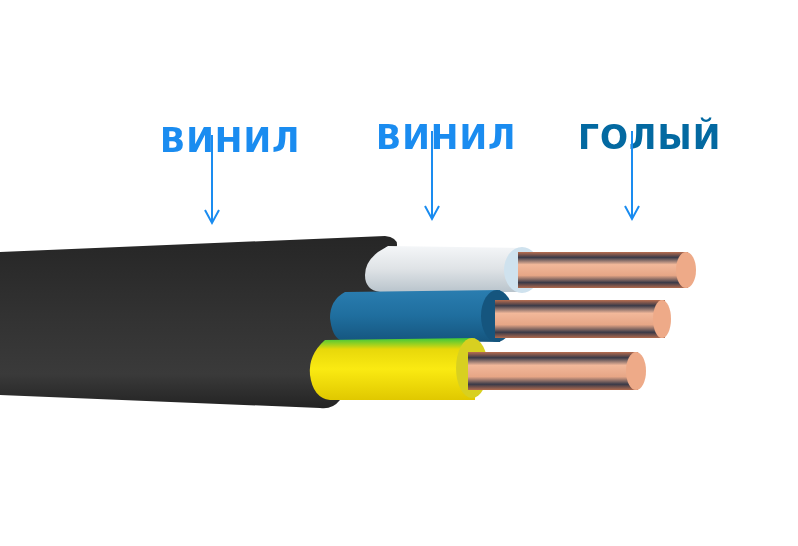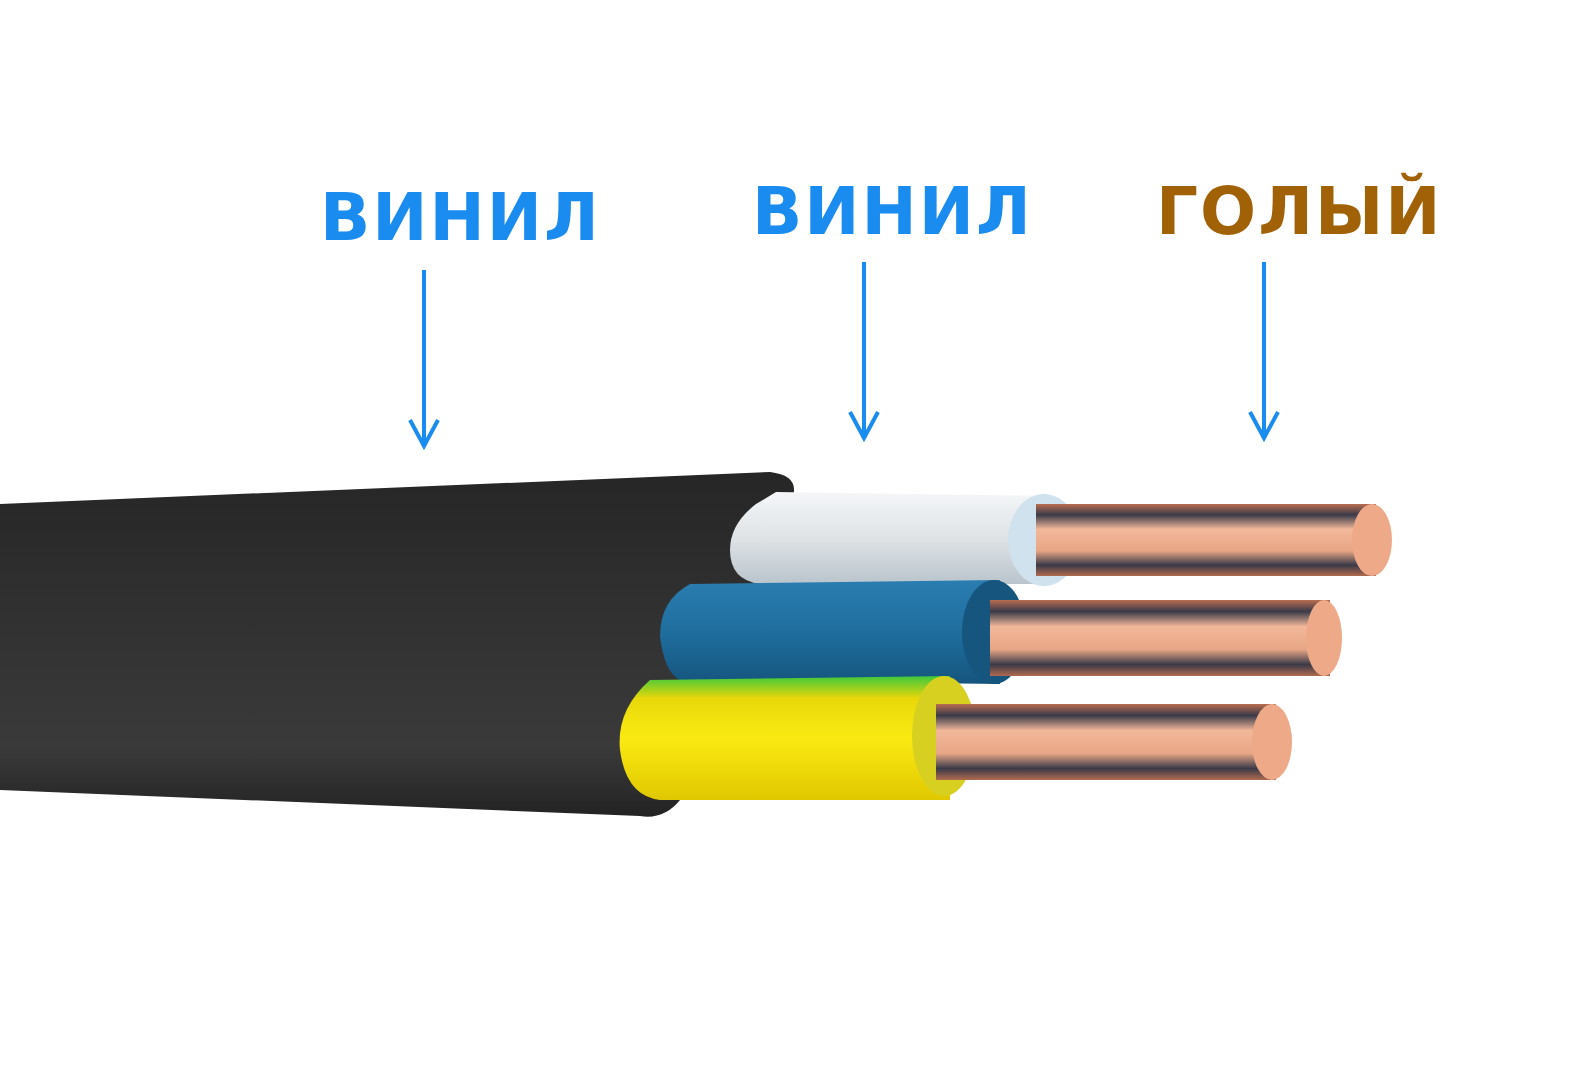--- a/index.html
+++ b/index.html
@@ -4,7 +4,7 @@
 <style>
   html, body { margin:0; padding:0; background:#ffffff; }
   body { width:798px; height:546px; position:relative; overflow:hidden; font-family:"DejaVu Sans", sans-serif; }
-  .label { position:absolute; font-weight:bold; font-size:33px; letter-spacing:1px; line-height:1; }
+  .label { position:absolute; font-weight:bold; font-size:33px; letter-spacing:1px; line-height:1;margin-top:32px; }
   .scene { position:absolute; left:0; top:0; width:798px; height:546px; }
 </style>
 </head>

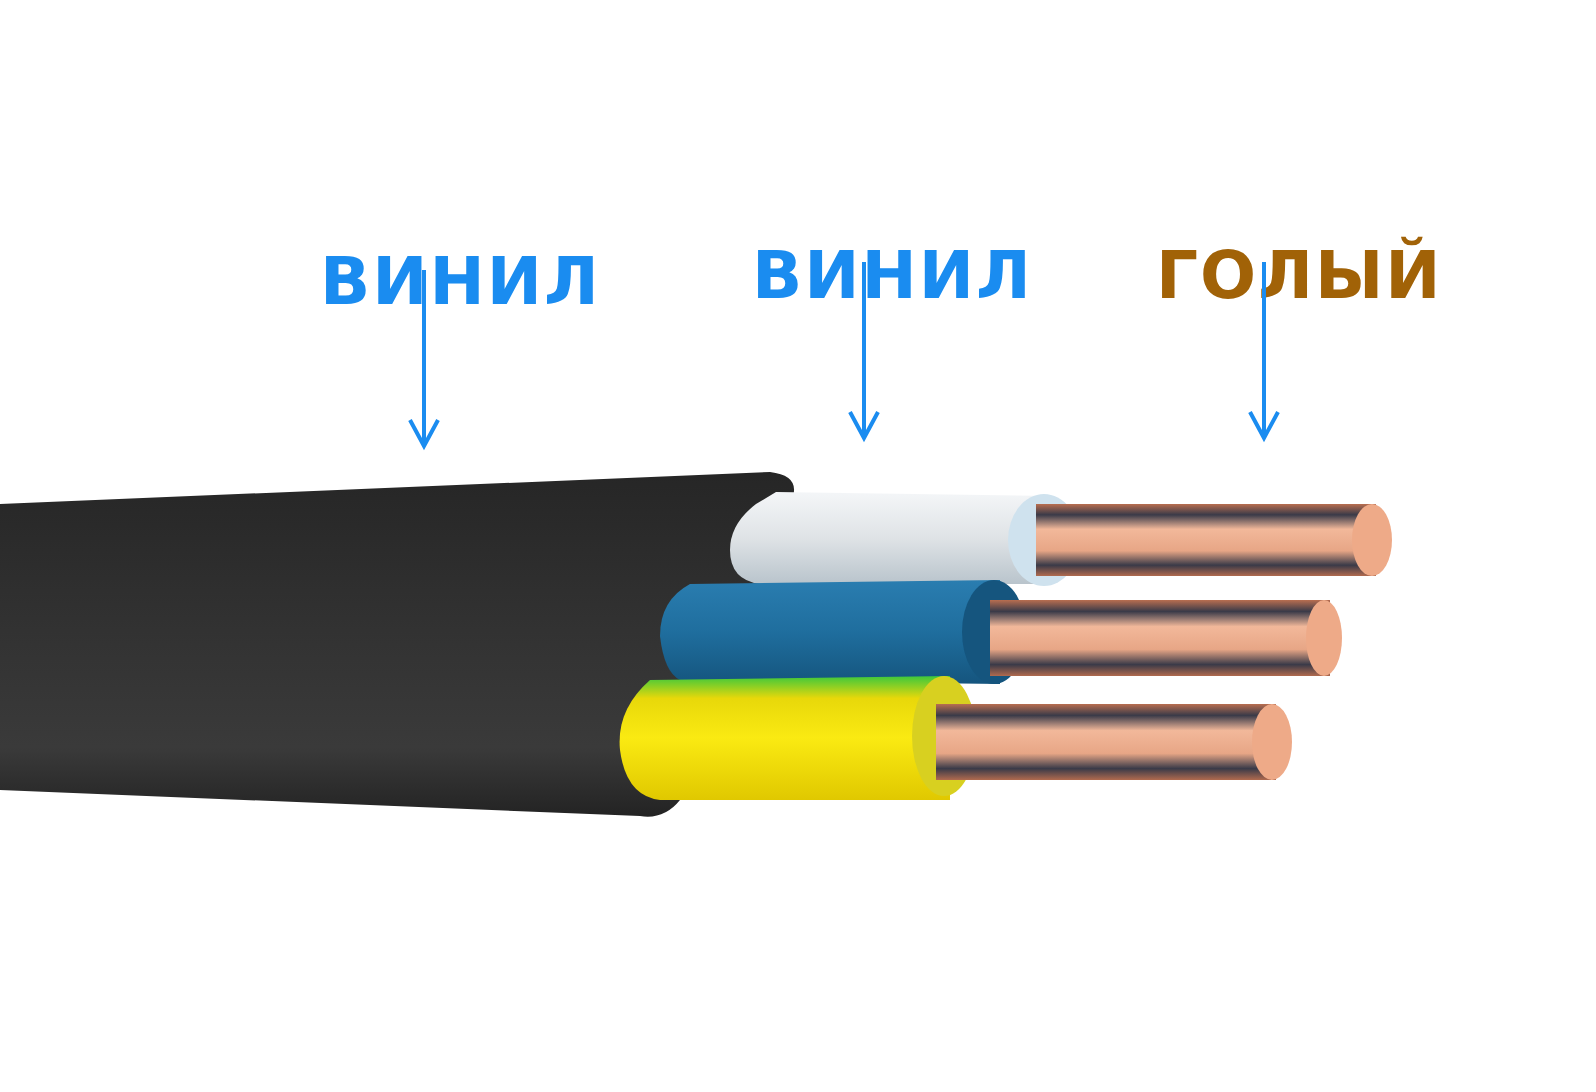--- a/index.html
+++ b/index.html
@@ -12,7 +12,7 @@
 
 <div class="label" style="left:160px; top:92px; color:#1a8cf0;">ВИНИЛ</div>
 <div class="label" style="left:376px; top:89px; color:#1a8cf0;">ВИНИЛ</div>
-<div class="label" style="left:578px; top:89px; color:#a16207;">ГОЛЫЙ</div>
+<div class="label" style="left:578px; top:89px; color:#0369a1;">ГОЛЫЙ</div>
 
 <svg class="scene" viewBox="0 0 798 546" xmlns="http://www.w3.org/2000/svg">
   <defs>

